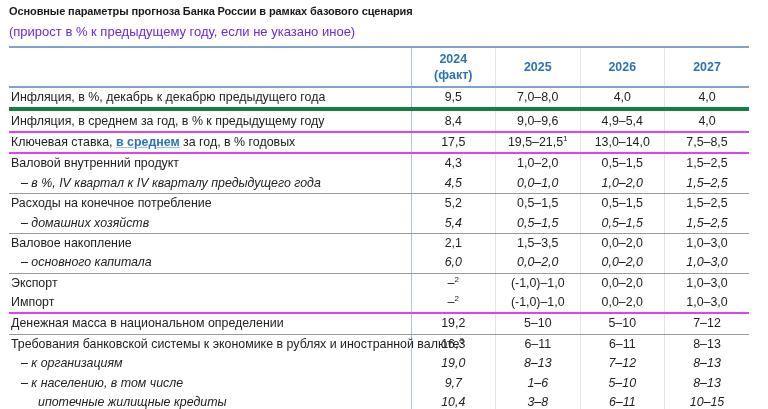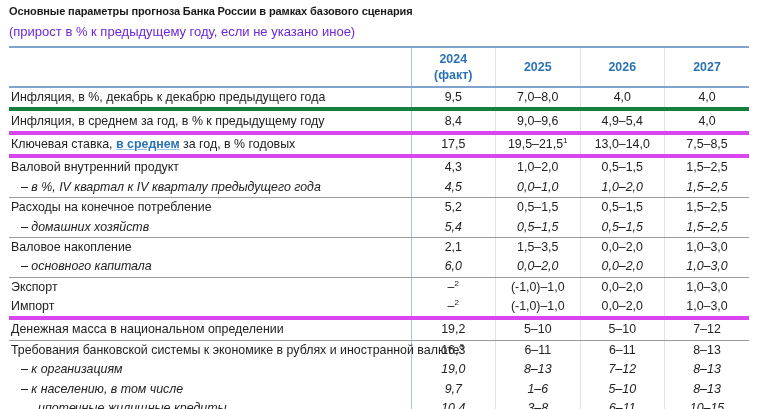--- a/index.html
+++ b/index.html
@@ -23,7 +23,7 @@
   tr.sub2 td.val { font-style: italic; }
   tr.b-gray td { border-bottom: 1px solid #9b9b9b; }
   tr.b-light td { border-bottom: 4px solid #15803d; }
-  tr.b-blue td { border-bottom: 4px solid #d946ef; }
+  tr.b-blue td { border-bottom: 2px solid #d946ef; }
   .link { color: #2b73b5; font-weight: bold; text-decoration: underline; text-decoration-color: #9cc1e3; }
   sup { font-size: 8px; vertical-align: 5px; line-height: 0; }
 </style>

